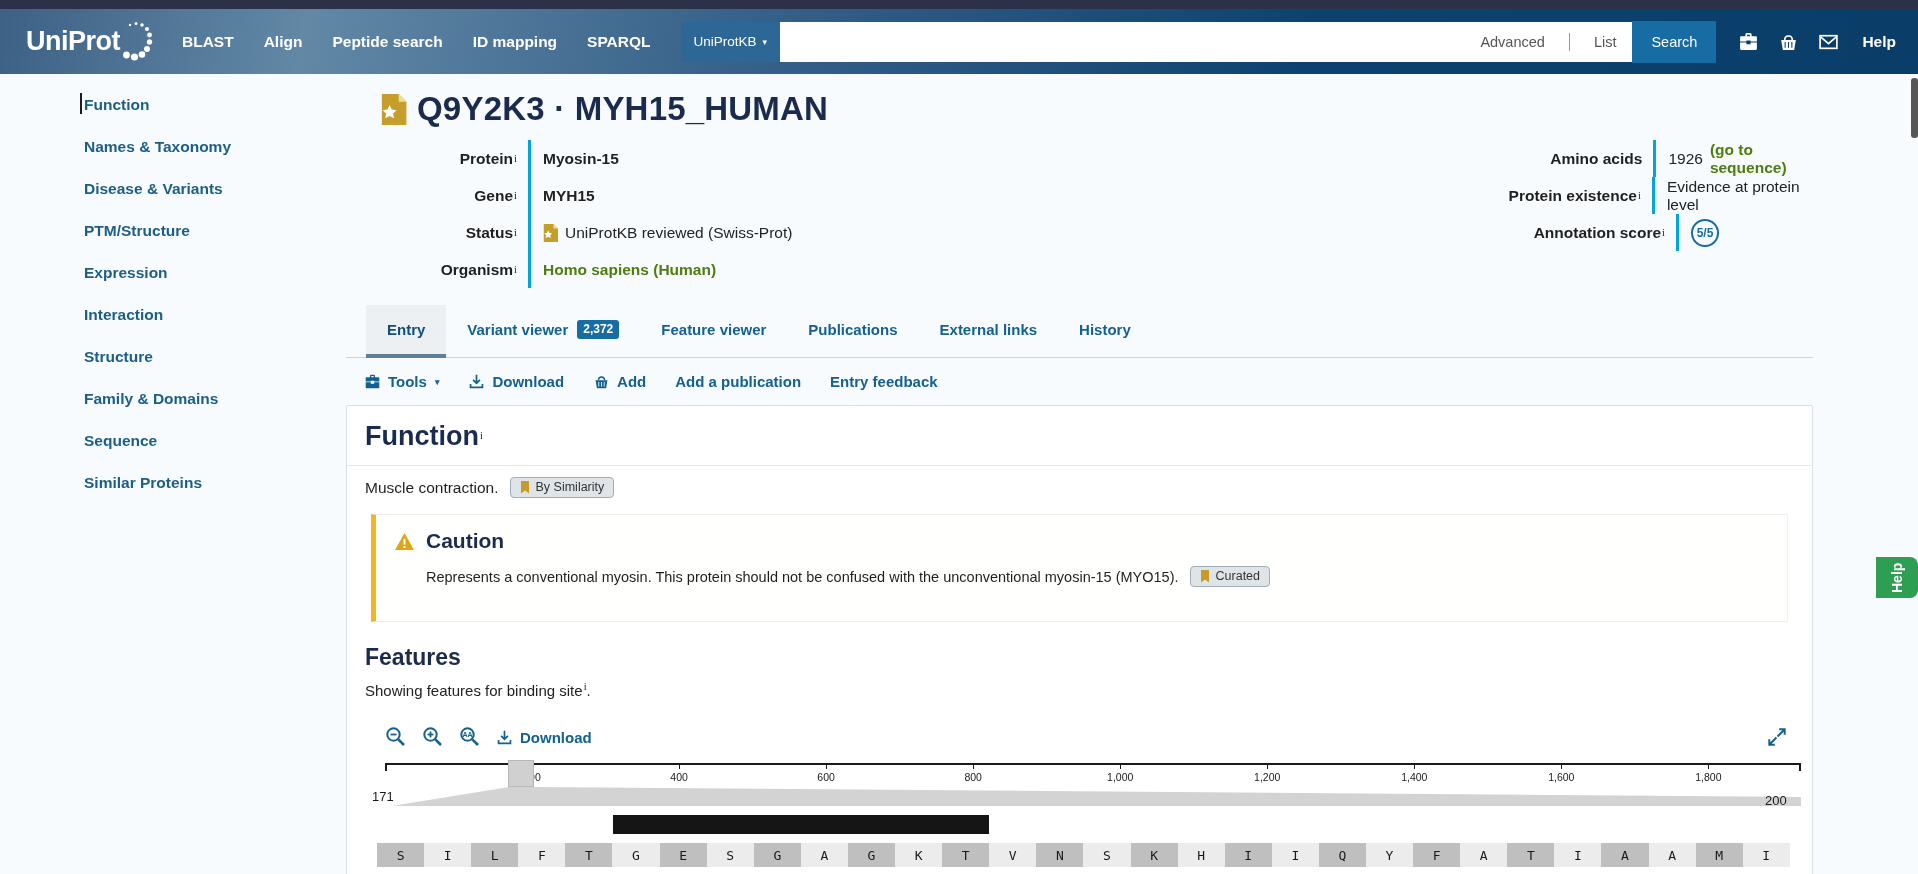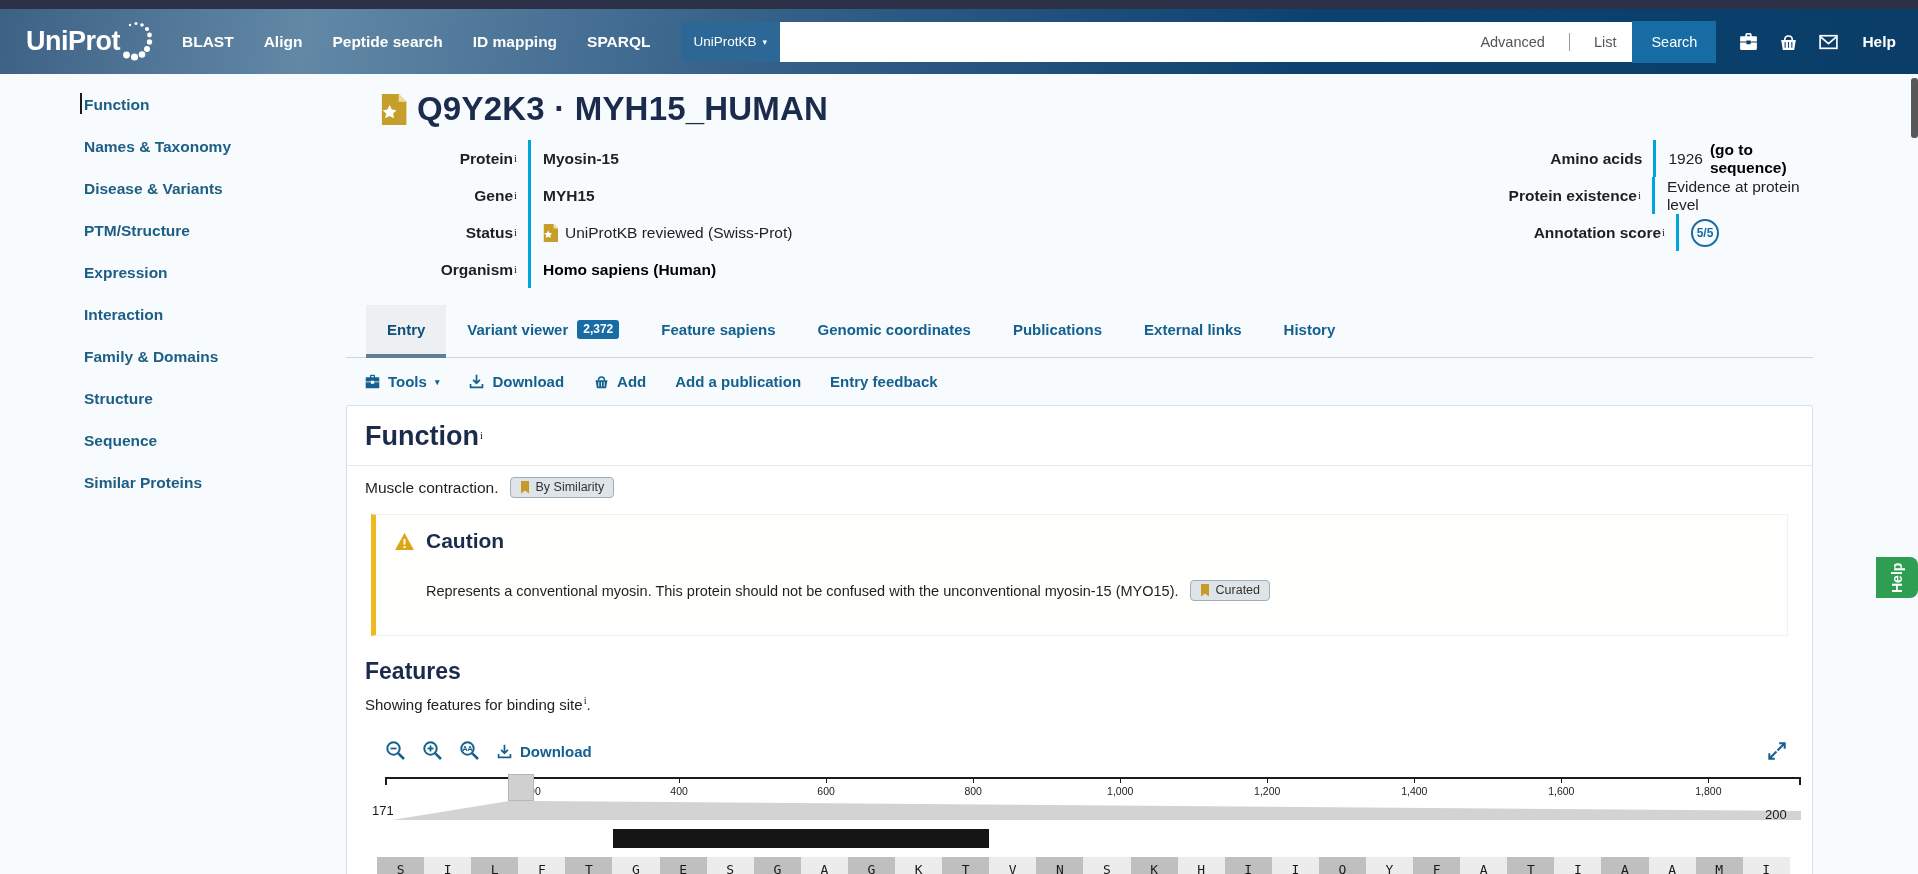--- a/index.html
+++ b/index.html
@@ -49,7 +49,7 @@
   .info-val { border-left:3px solid #00a6d9; padding-left:12px; font-size:15.5px; color:#222;
     display:flex; align-items:center; gap:7px; }
   .b { font-weight:bold; }
-  .link { color:#000000; font-weight:bold; cursor:pointer; text-decoration:none; }
+  .link { color:#4d7c0f; font-weight:bold; cursor:pointer; text-decoration:none; }
   sup.i { font-family:"Liberation Serif",serif; font-size:10.5px; color:#222; margin-left:1px; font-weight:normal; }
   .score-circle { width:28px; height:28px; border:2px solid #176ca3; border-radius:50%; color:#176ca3;
     font-size:12px; font-weight:bold; display:flex; align-items:center; justify-content:center; cursor:pointer; }

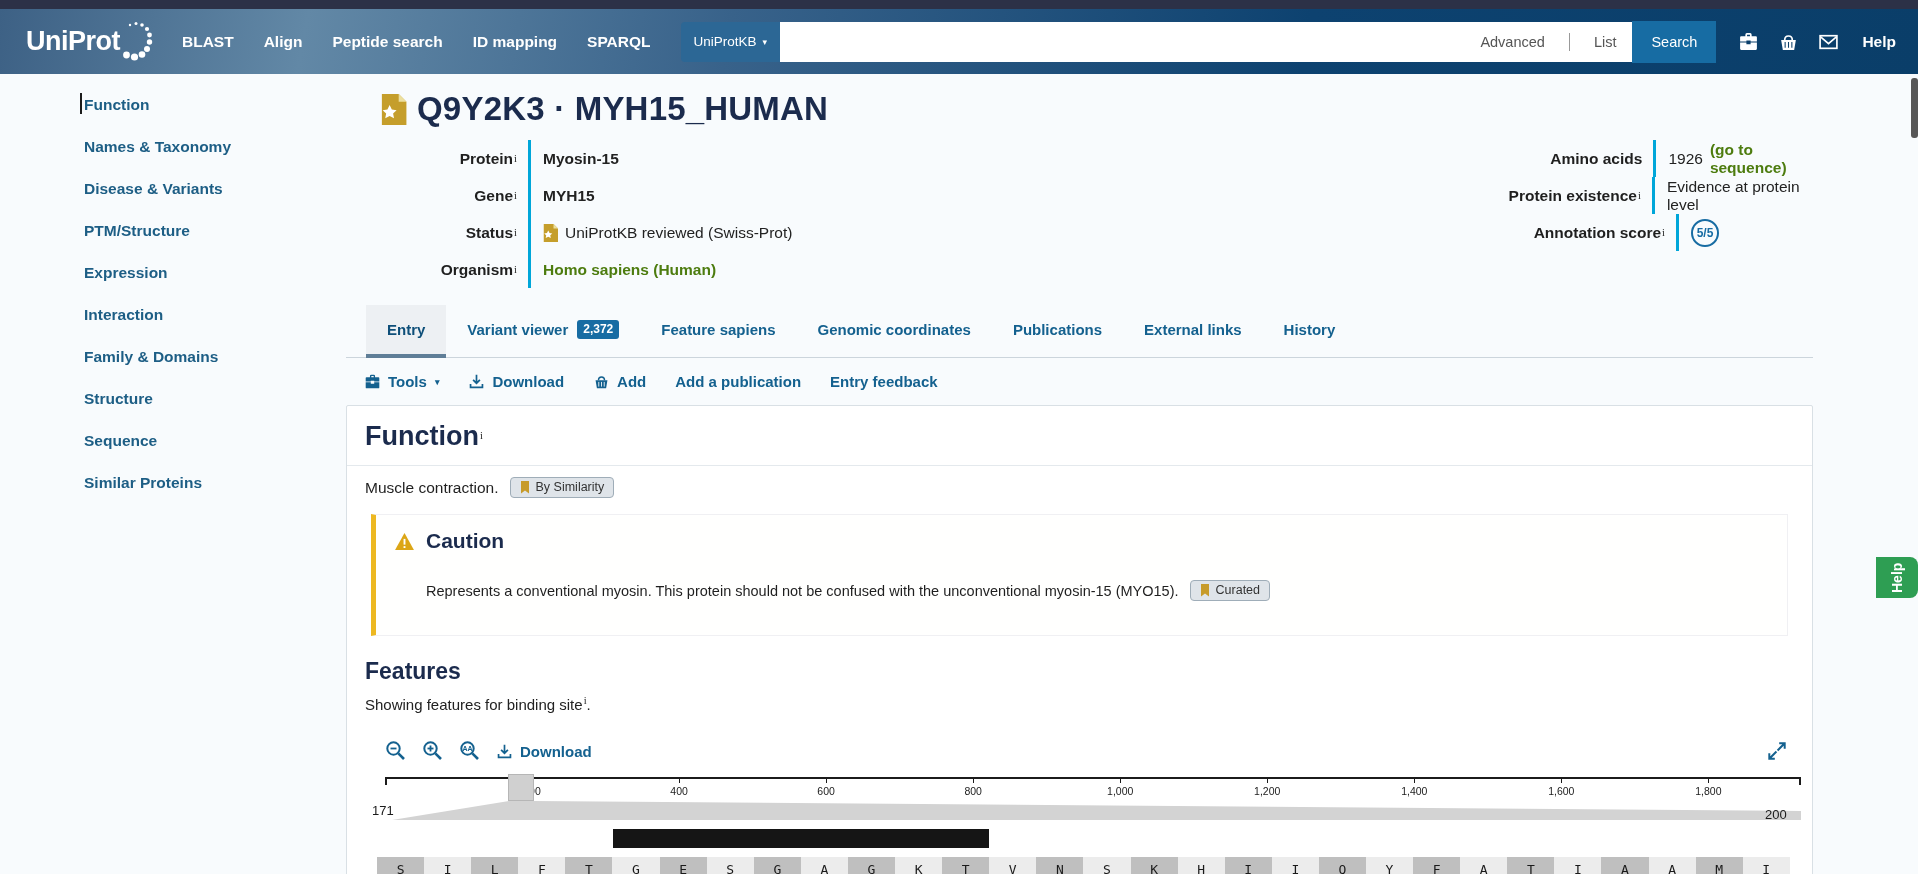--- a/index.html
+++ b/index.html
@@ -282,7 +282,7 @@
         <span class="tab-badge">2,372</span>
       </div>
       <div class="tab">
-        <span class="tab-label">Feature sapiens</span>
+        <span class="tab-label">Feature viewer</span>
       </div>
       <div class="tab">
         <span class="tab-label">Genomic coordinates</span>

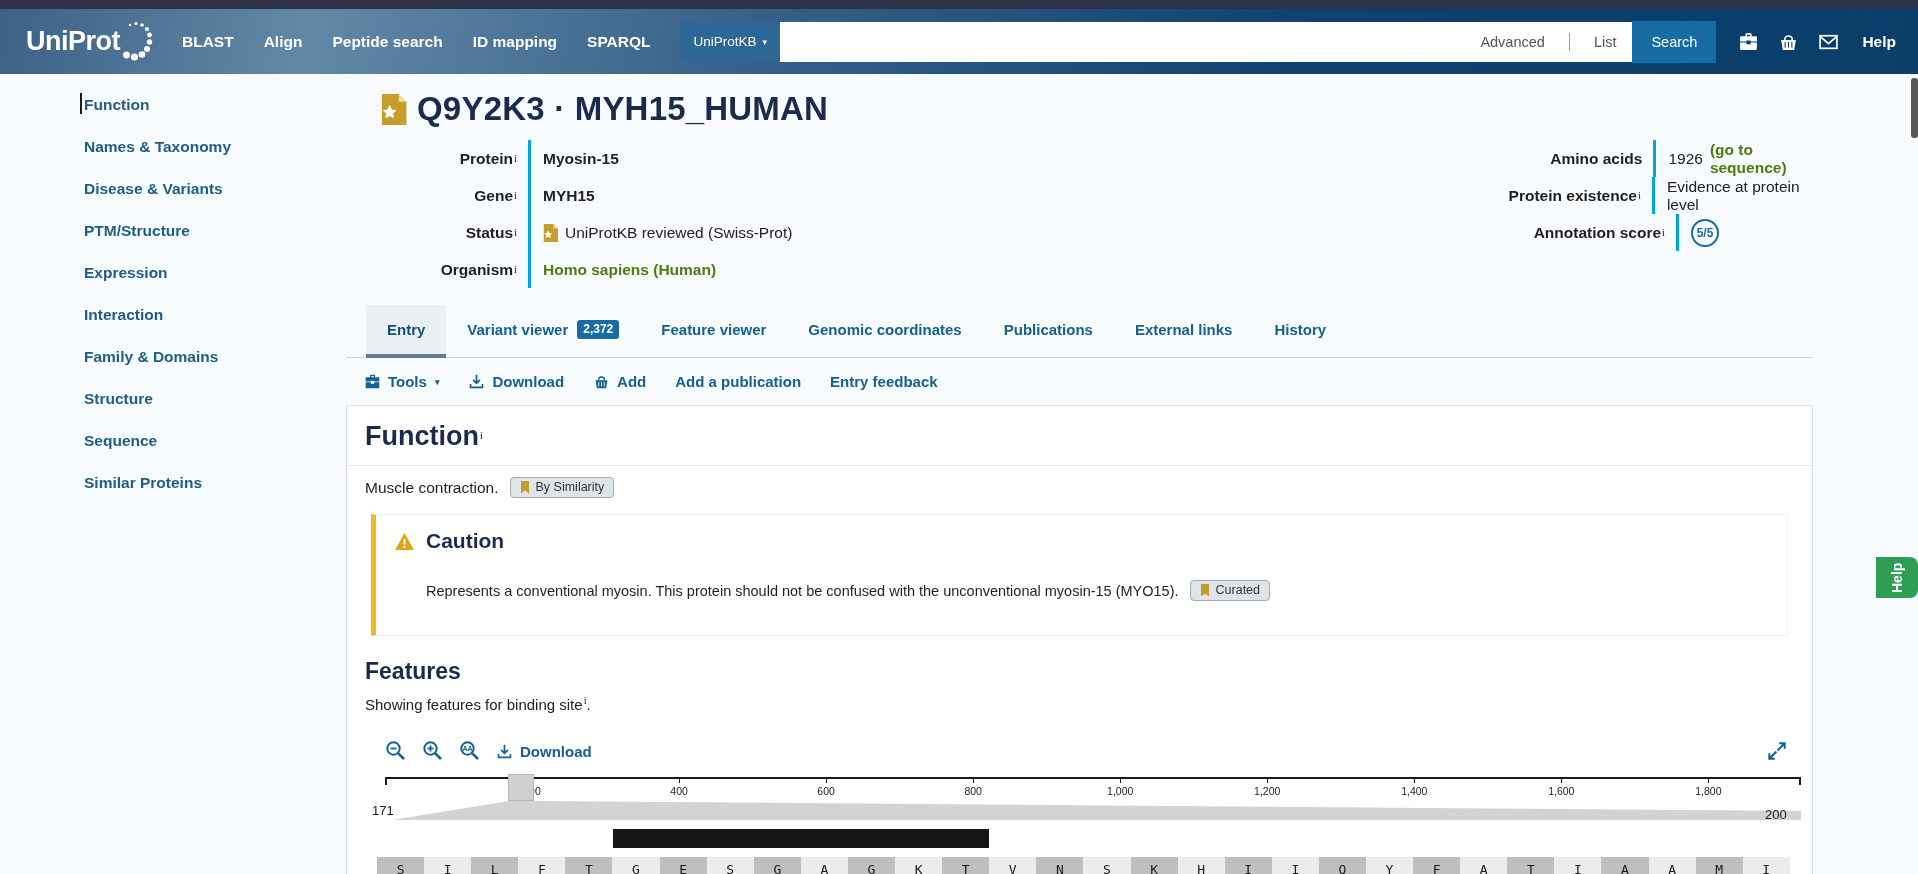--- a/index.html
+++ b/index.html
@@ -283,9 +283,6 @@
       </div>
       <div class="tab">
         <span class="tab-label">Feature viewer</span>
-      </div>
-      <div class="tab">
-        <span class="tab-label">Genomic coordinates</span>
       </div>
       <div class="tab">
         <span class="tab-label">Publications</span>

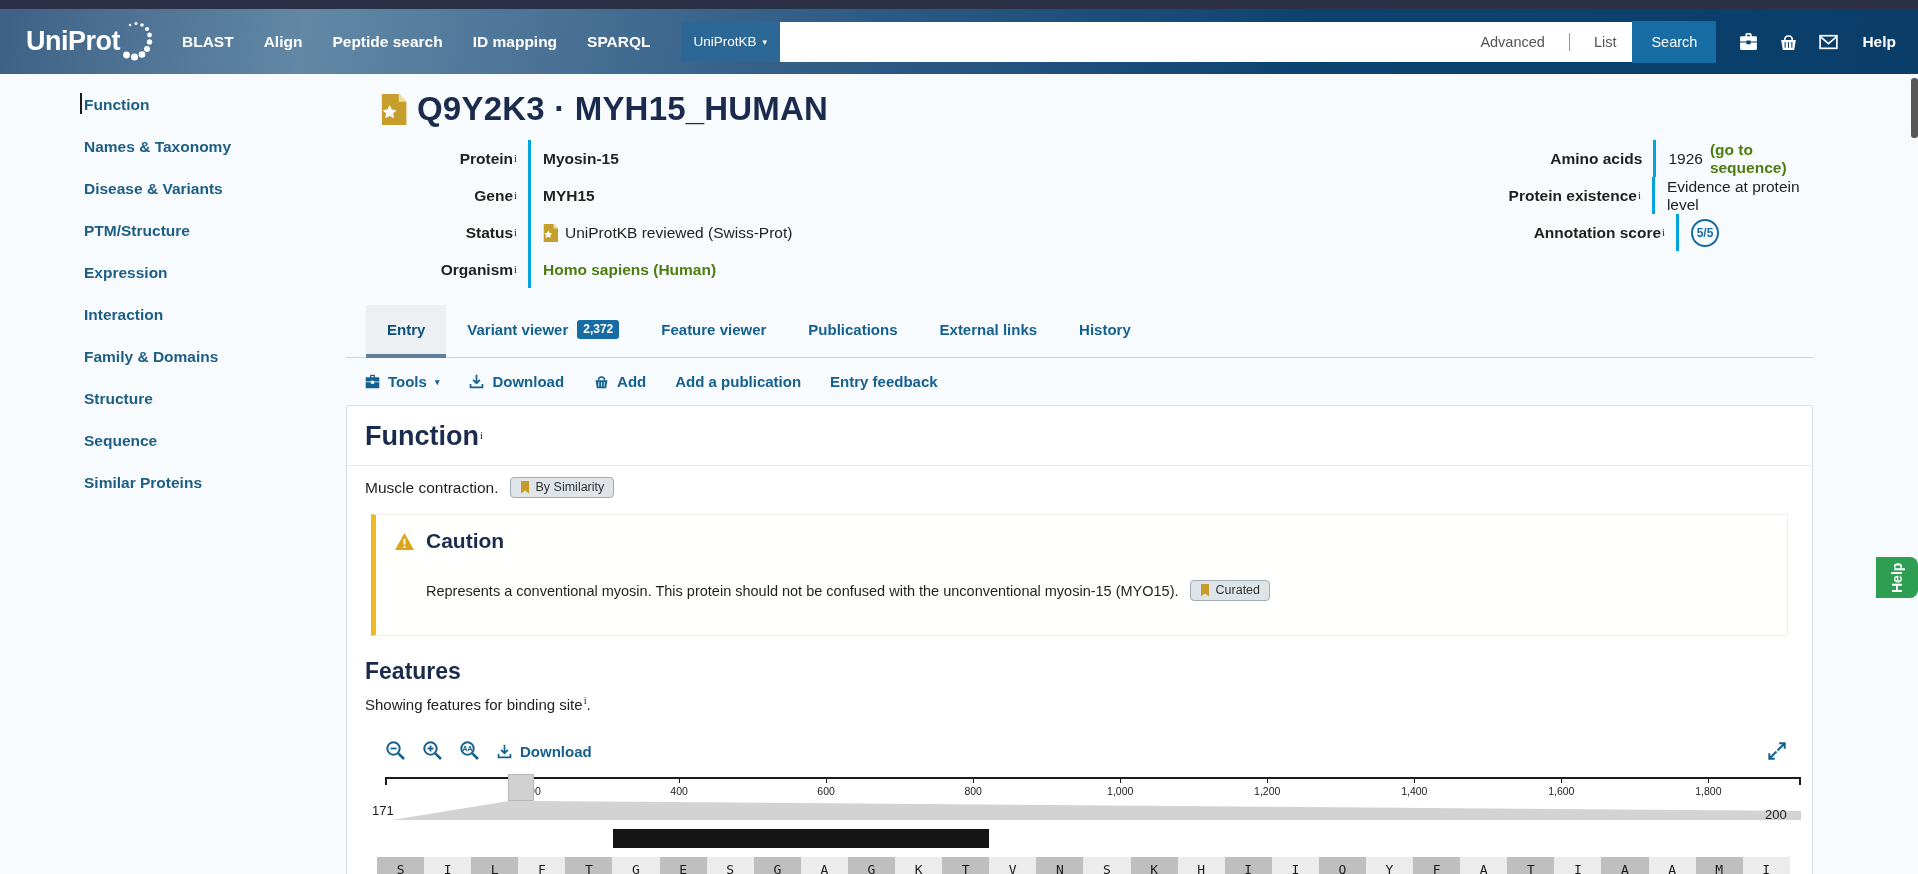--- a/index.html
+++ b/index.html
@@ -189,8 +189,8 @@
     <div class="side-item">PTM/Structure</div>
     <div class="side-item">Expression</div>
     <div class="side-item">Interaction</div>
+    <div class="side-item">Structure</div>
     <div class="side-item">Family &amp; Domains</div>
-    <div class="side-item">Structure</div>
     <div class="side-item">Sequence</div>
     <div class="side-item">Similar Proteins</div>
   </nav>

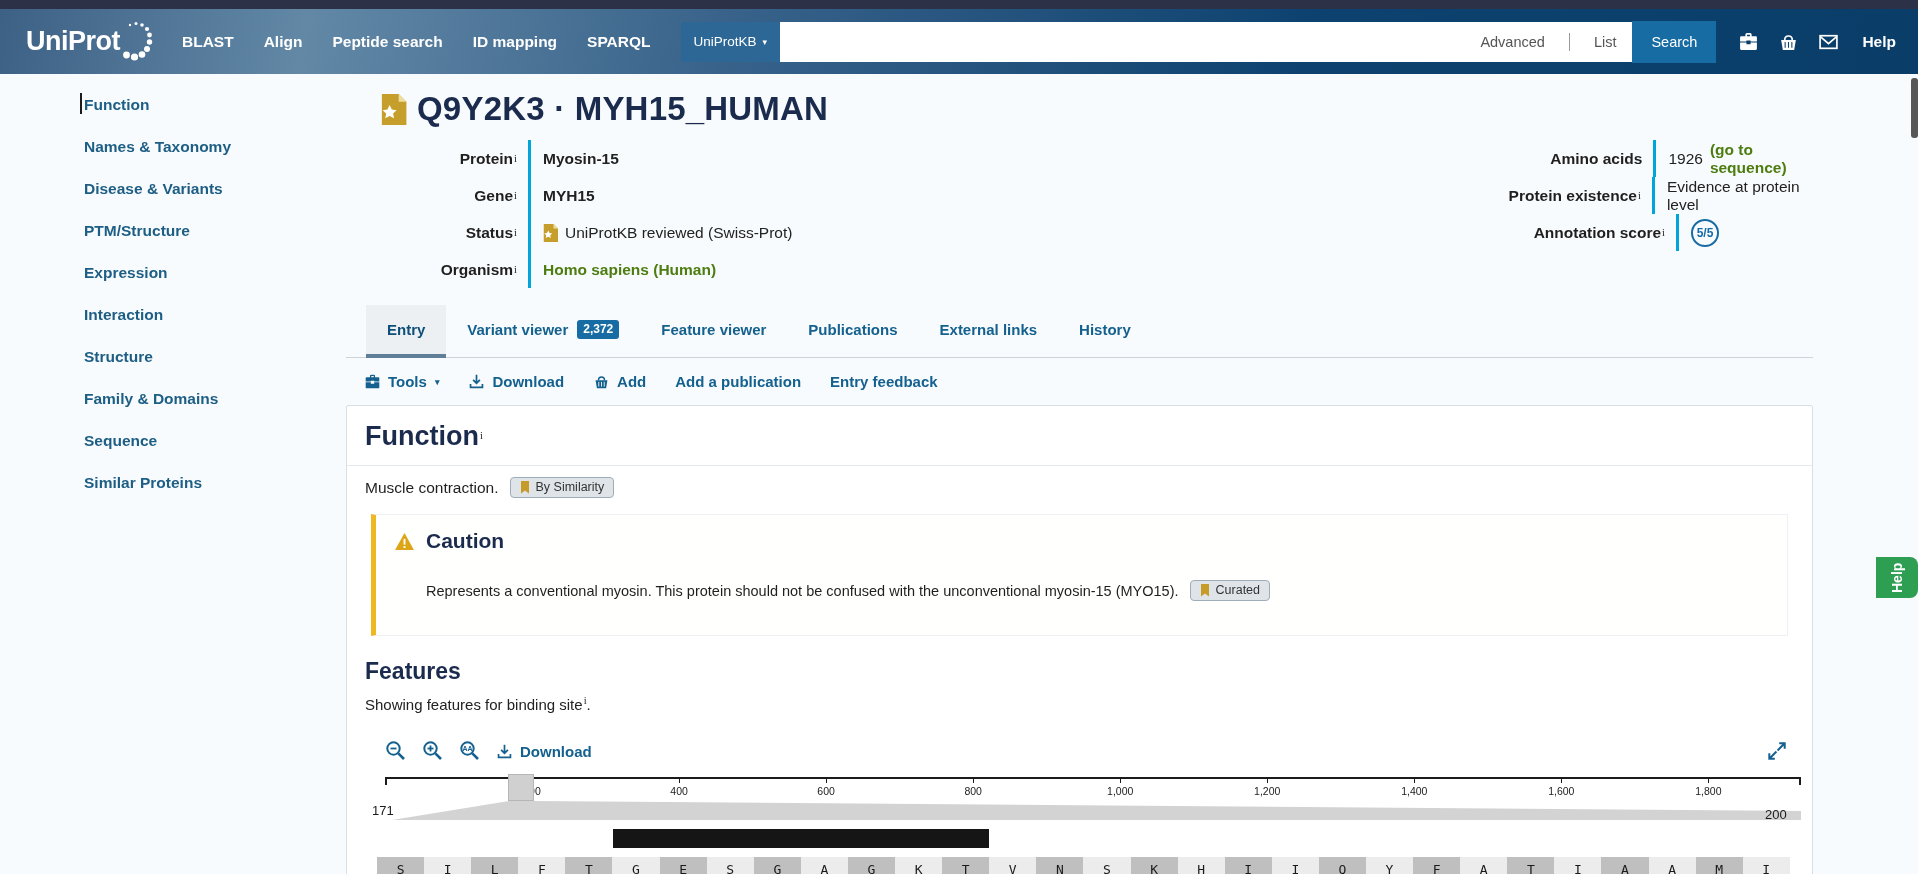--- a/index.html
+++ b/index.html
@@ -78,7 +78,7 @@
   .caution-box { margin:8px 24px 18px; border-left:5px solid #edb821; border-top:1px solid #f0f0f3;
     border-right:1px solid #f0f0f3; border-bottom:1px solid #f0f0f3; padding:14px 18px 34px; background:#fffffe; }
   .caution-title { display:flex; align-items:center; gap:11px; font-size:21px; font-weight:bold; color:#1b2b4d; }
-  .caution-text { margin-top:27px; padding-left:32px; font-size:14.5px; color:#1f1f1f;
+  .caution-text { margin-top:13px; padding-left:32px; font-size:14.5px; color:#1f1f1f;
     display:flex; align-items:center; gap:11px; }
 
   .h-features { font-size:23px; font-weight:bold; color:#1b2b4d; padding:4px 18px 0; }

